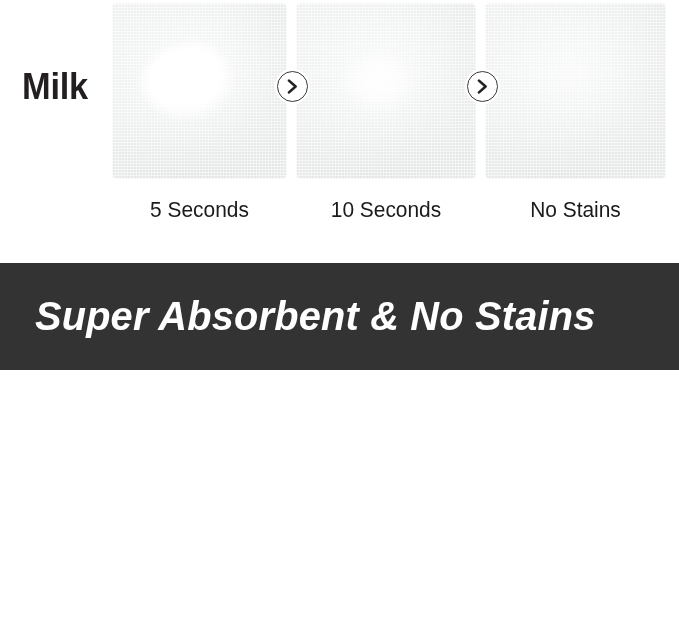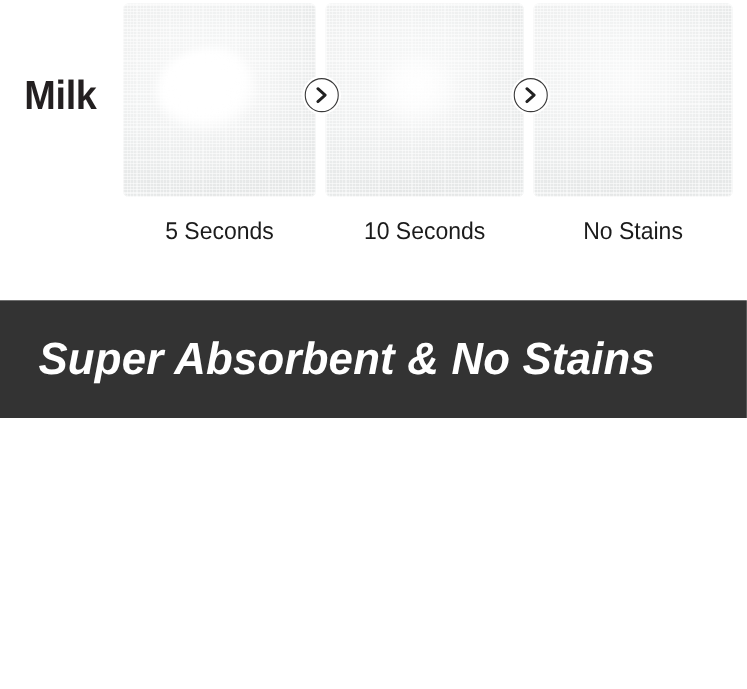--- a/index.html
+++ b/index.html
@@ -106,7 +106,7 @@
 
   
   #banner{
-    position:absolute;left:0;top:273px;width:679px;height:107px;
+    position:absolute;left:0;top:263px;width:679px;height:107px;
     background:#333333;
     display:flex;align-items:center;
   }

